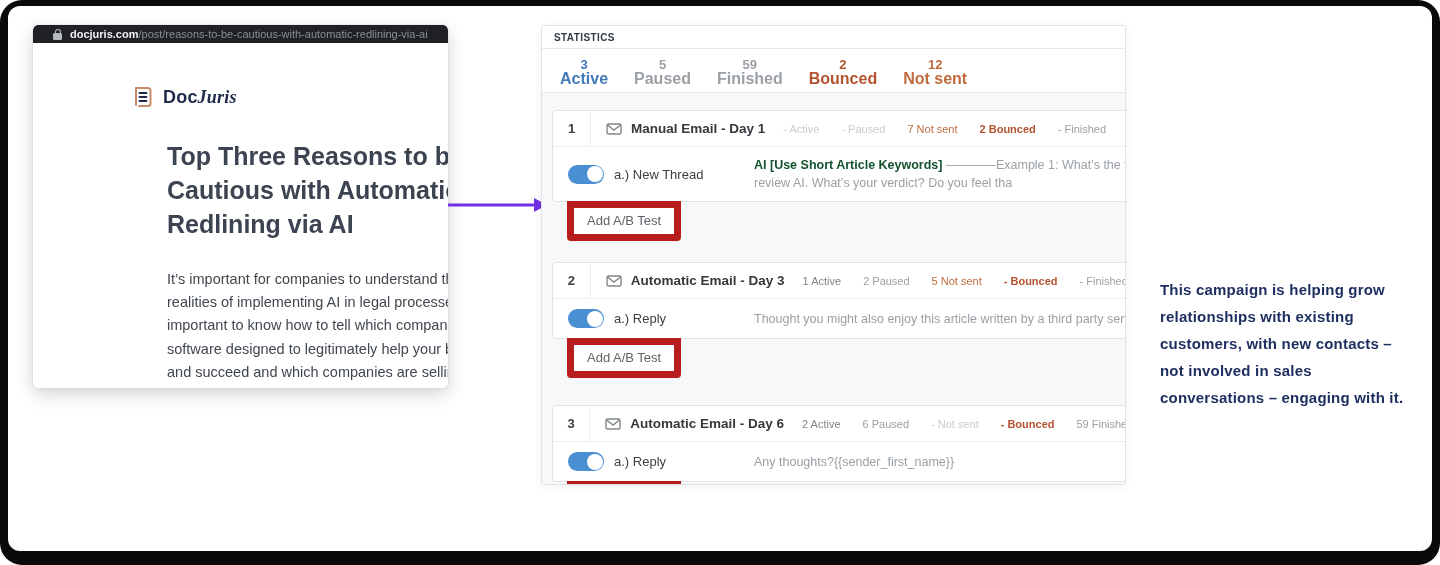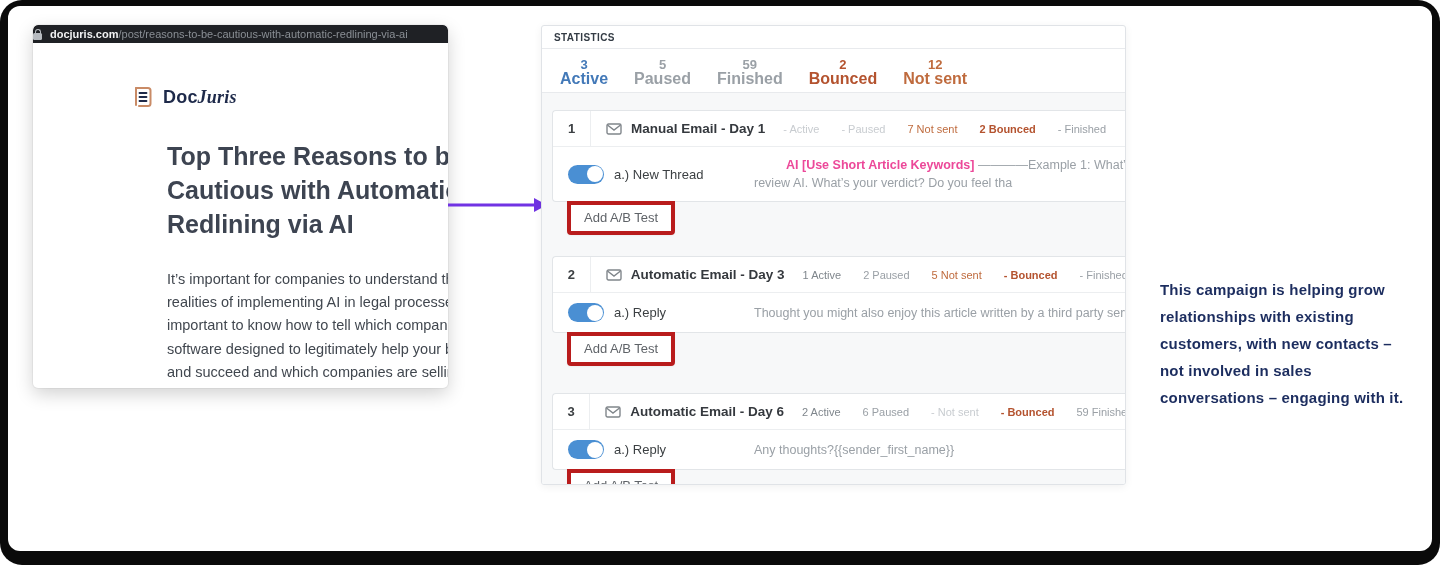--- a/index.html
+++ b/index.html
@@ -15,7 +15,7 @@
              border-radius:5px; box-shadow:0 6px 18px rgba(0,0,0,.18), 0 0 0 1px rgba(0,0,0,.04);
              overflow:hidden; }
   .urlbar { height:18px; background:#1f2125; border-radius:5px 5px 0 0; display:flex; align-items:center;
-            padding:0 0; gap:8px; }
+            padding:0 20px; gap:8px; }
   .lock { width:9px; height:11px; position:relative; flex:0 0 auto; }
   .lock .shackle { position:absolute; left:1.5px; top:0; width:6px; height:6px; border:1.2px solid #b7bbc0; border-bottom:none; border-radius:4px 4px 0 0; }
   .lock .bodyp { position:absolute; left:0; top:4px; width:9px; height:7px; background:#b7bbc0; border-radius:1.5px; }

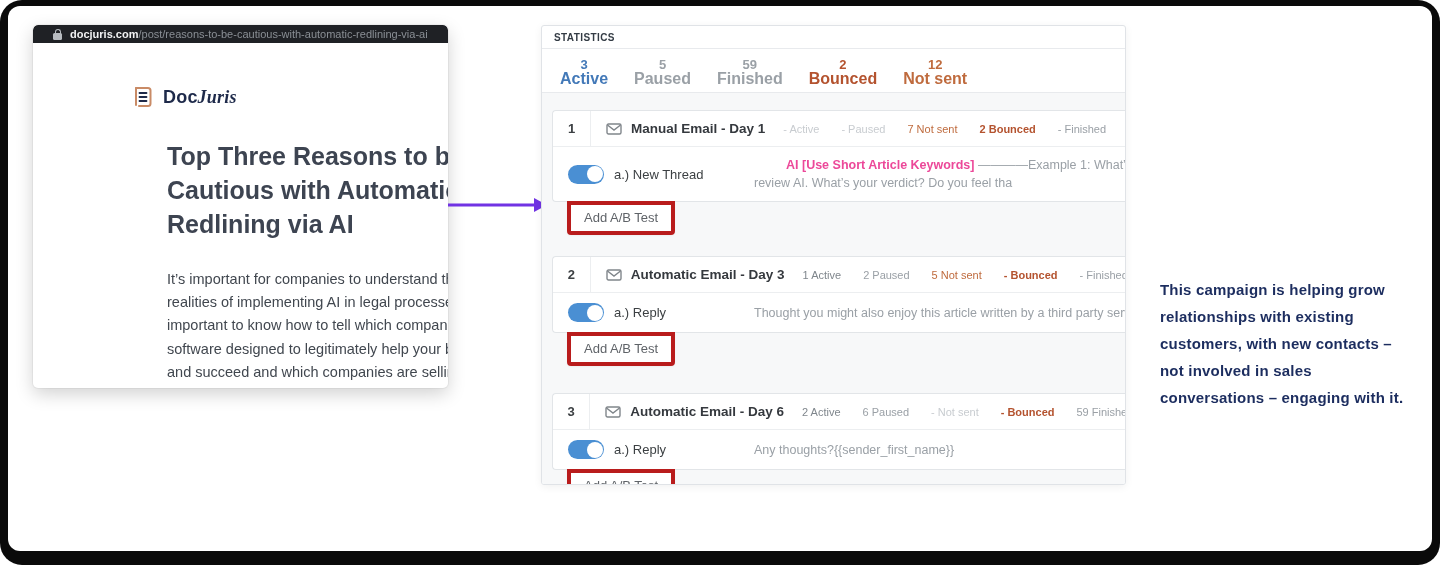--- a/index.html
+++ b/index.html
@@ -74,7 +74,7 @@
   .variant-label { font-size:13px; color:#3c4043; margin-left:10px; width:105px; flex:0 0 auto; }
   .preview { flex:1; min-width:0; margin-left:35px; overflow:hidden; }
   .pv-line { font-size:12.5px; line-height:18px; color:#9aa0a6; white-space:nowrap; overflow:hidden; }
-  .pv-line b { color:#ec4899; font-weight:700;margin-left:32px; }
+  .pv-line b { color:#14532d; font-weight:700; }
 
   .ab-btn { display:inline-block; margin:-1px 0 0 15px; background:#fff; border:4px solid #b91c1c;
             border-radius:0 0 4px 4px; padding:5px 13px 6px; font-size:13px; color:#5f6368; cursor:pointer;

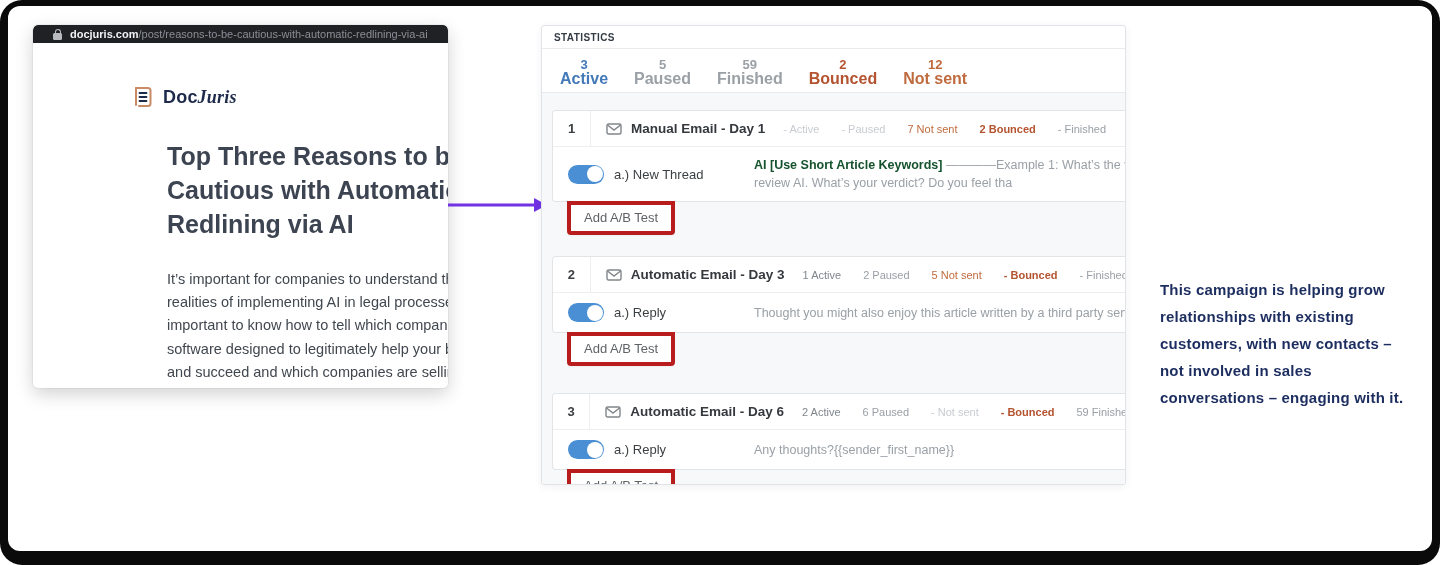--- a/index.html
+++ b/index.html
@@ -76,7 +76,7 @@
   .pv-line { font-size:12.5px; line-height:18px; color:#9aa0a6; white-space:nowrap; overflow:hidden; }
   .pv-line b { color:#14532d; font-weight:700; }
 
-  .ab-btn { display:inline-block; margin:-1px 0 0 15px; background:#fff; border:4px solid #b91c1c;
+  .ab-btn { display:inline-block; margin:-1px 0 0 15px; background:#fff; border:7px solid #b91c1c;
             border-radius:0 0 4px 4px; padding:5px 13px 6px; font-size:13px; color:#5f6368; cursor:pointer;
             box-shadow:0 1px 2px rgba(0,0,0,.04); }
   .gap20 { height:21px; }

